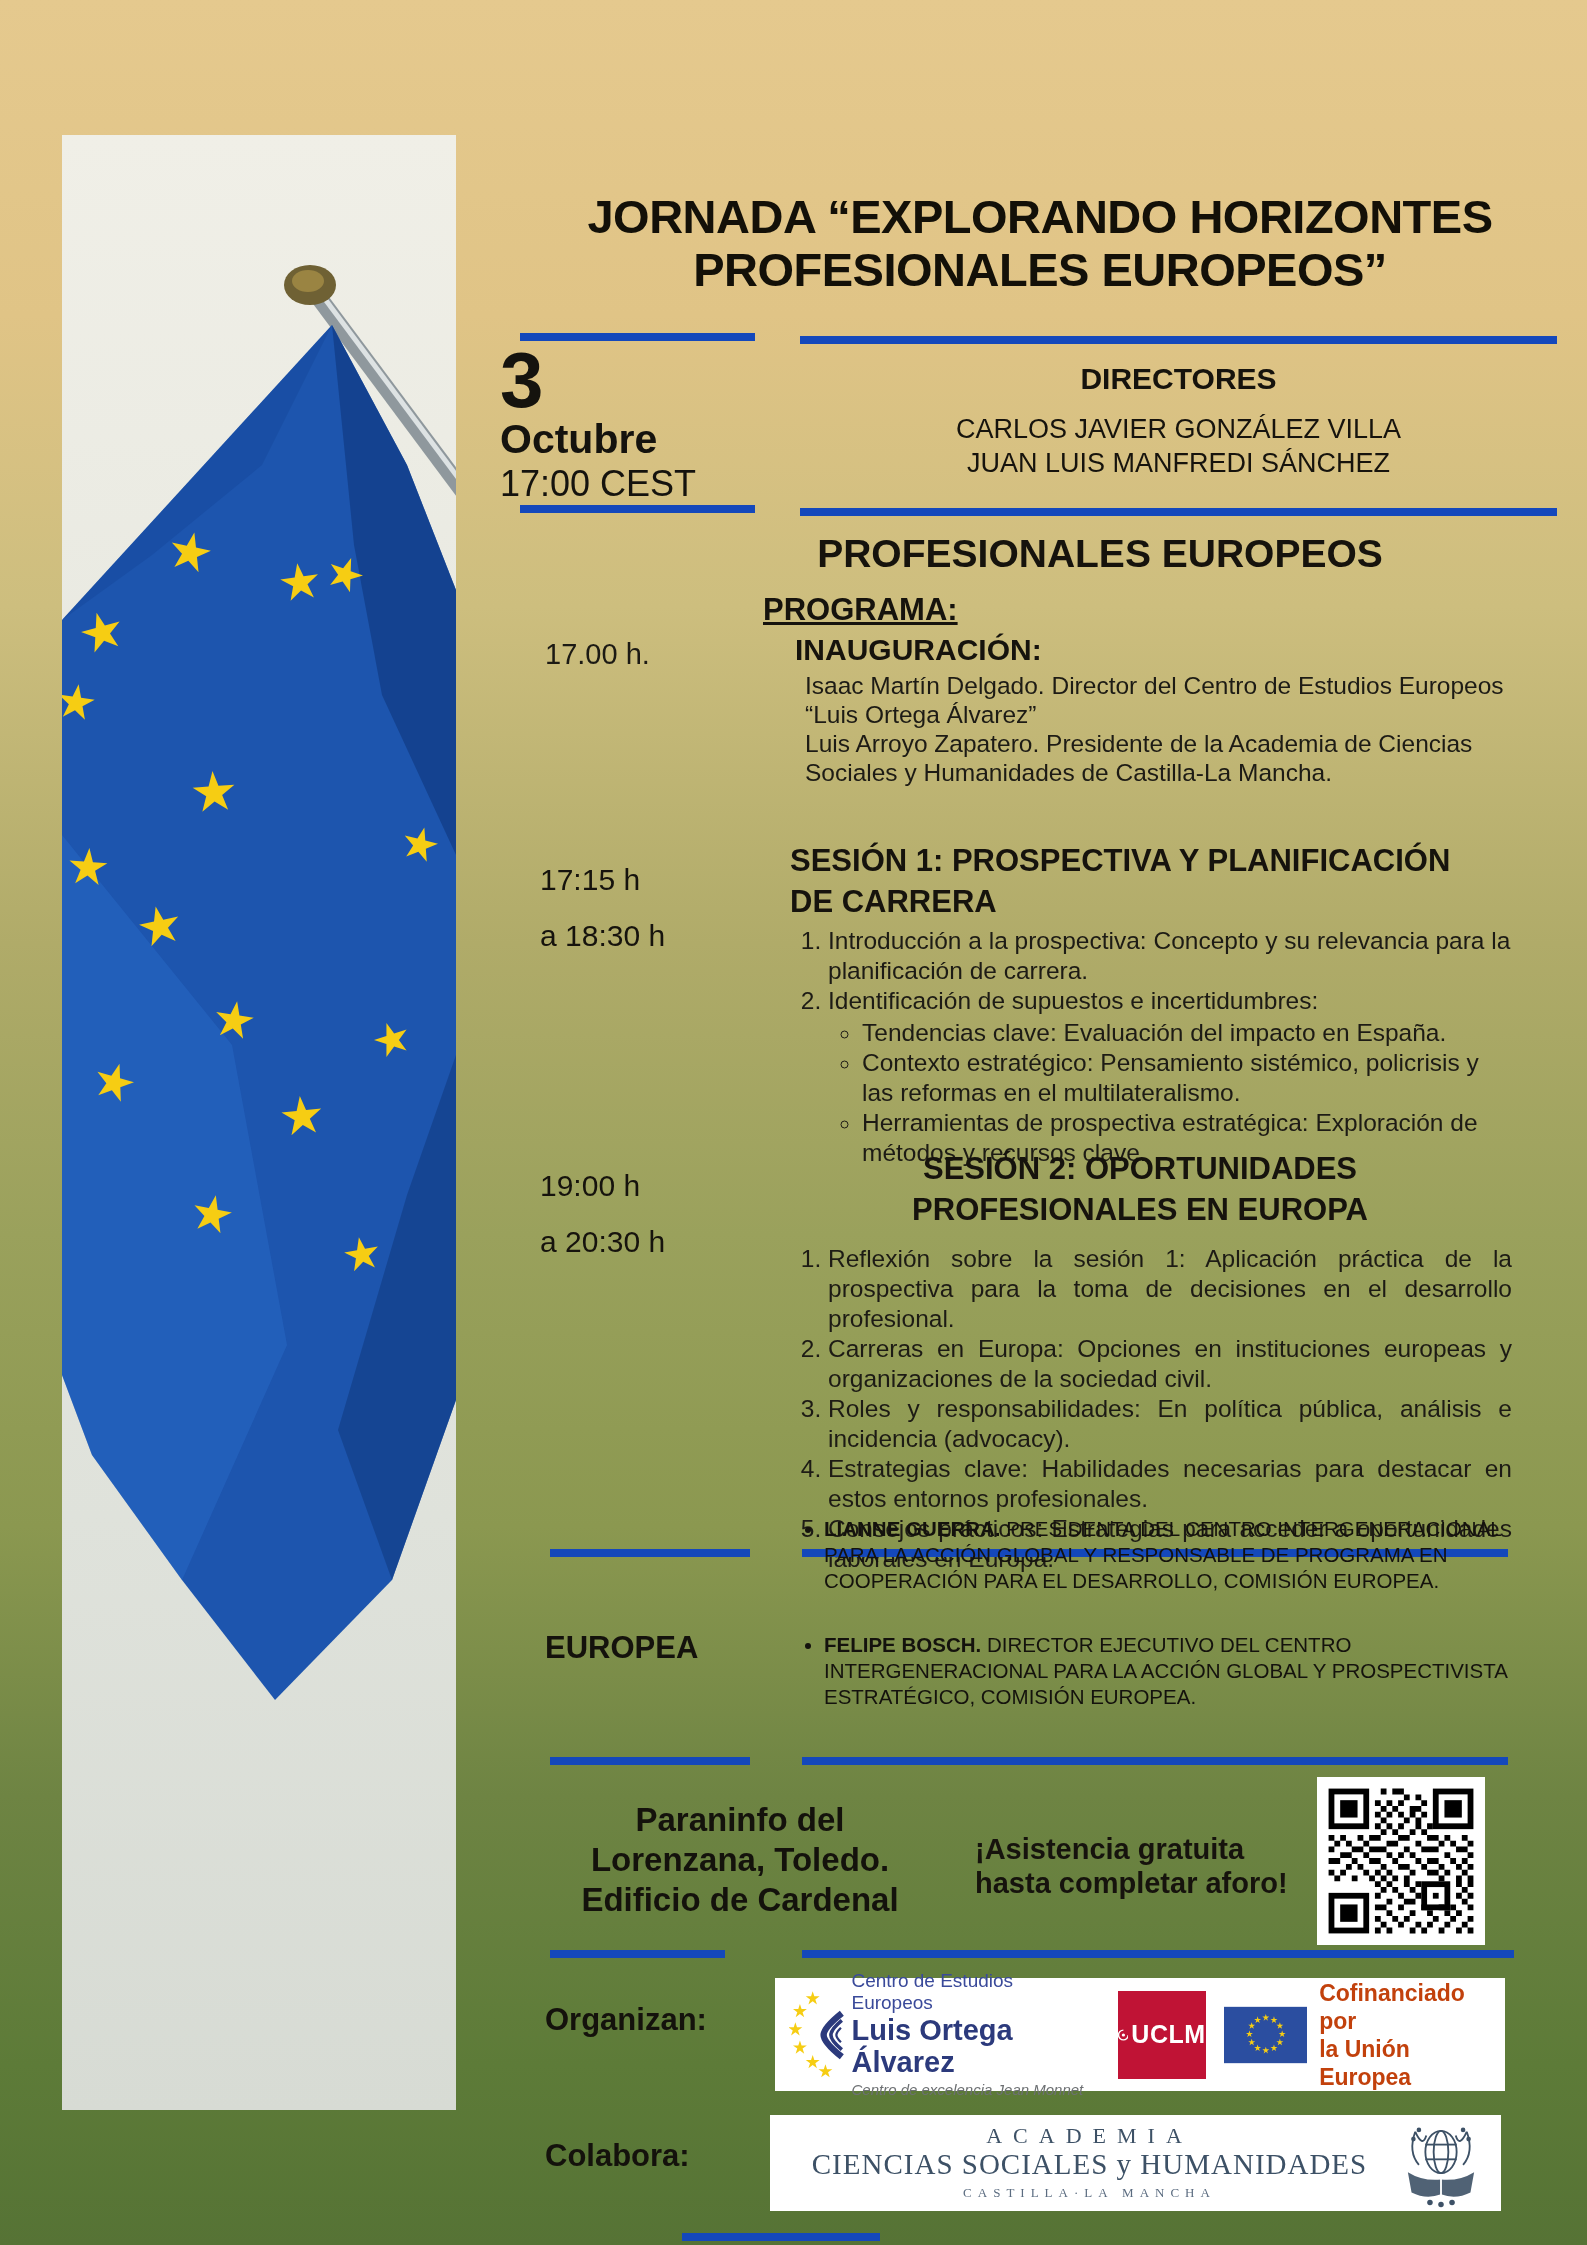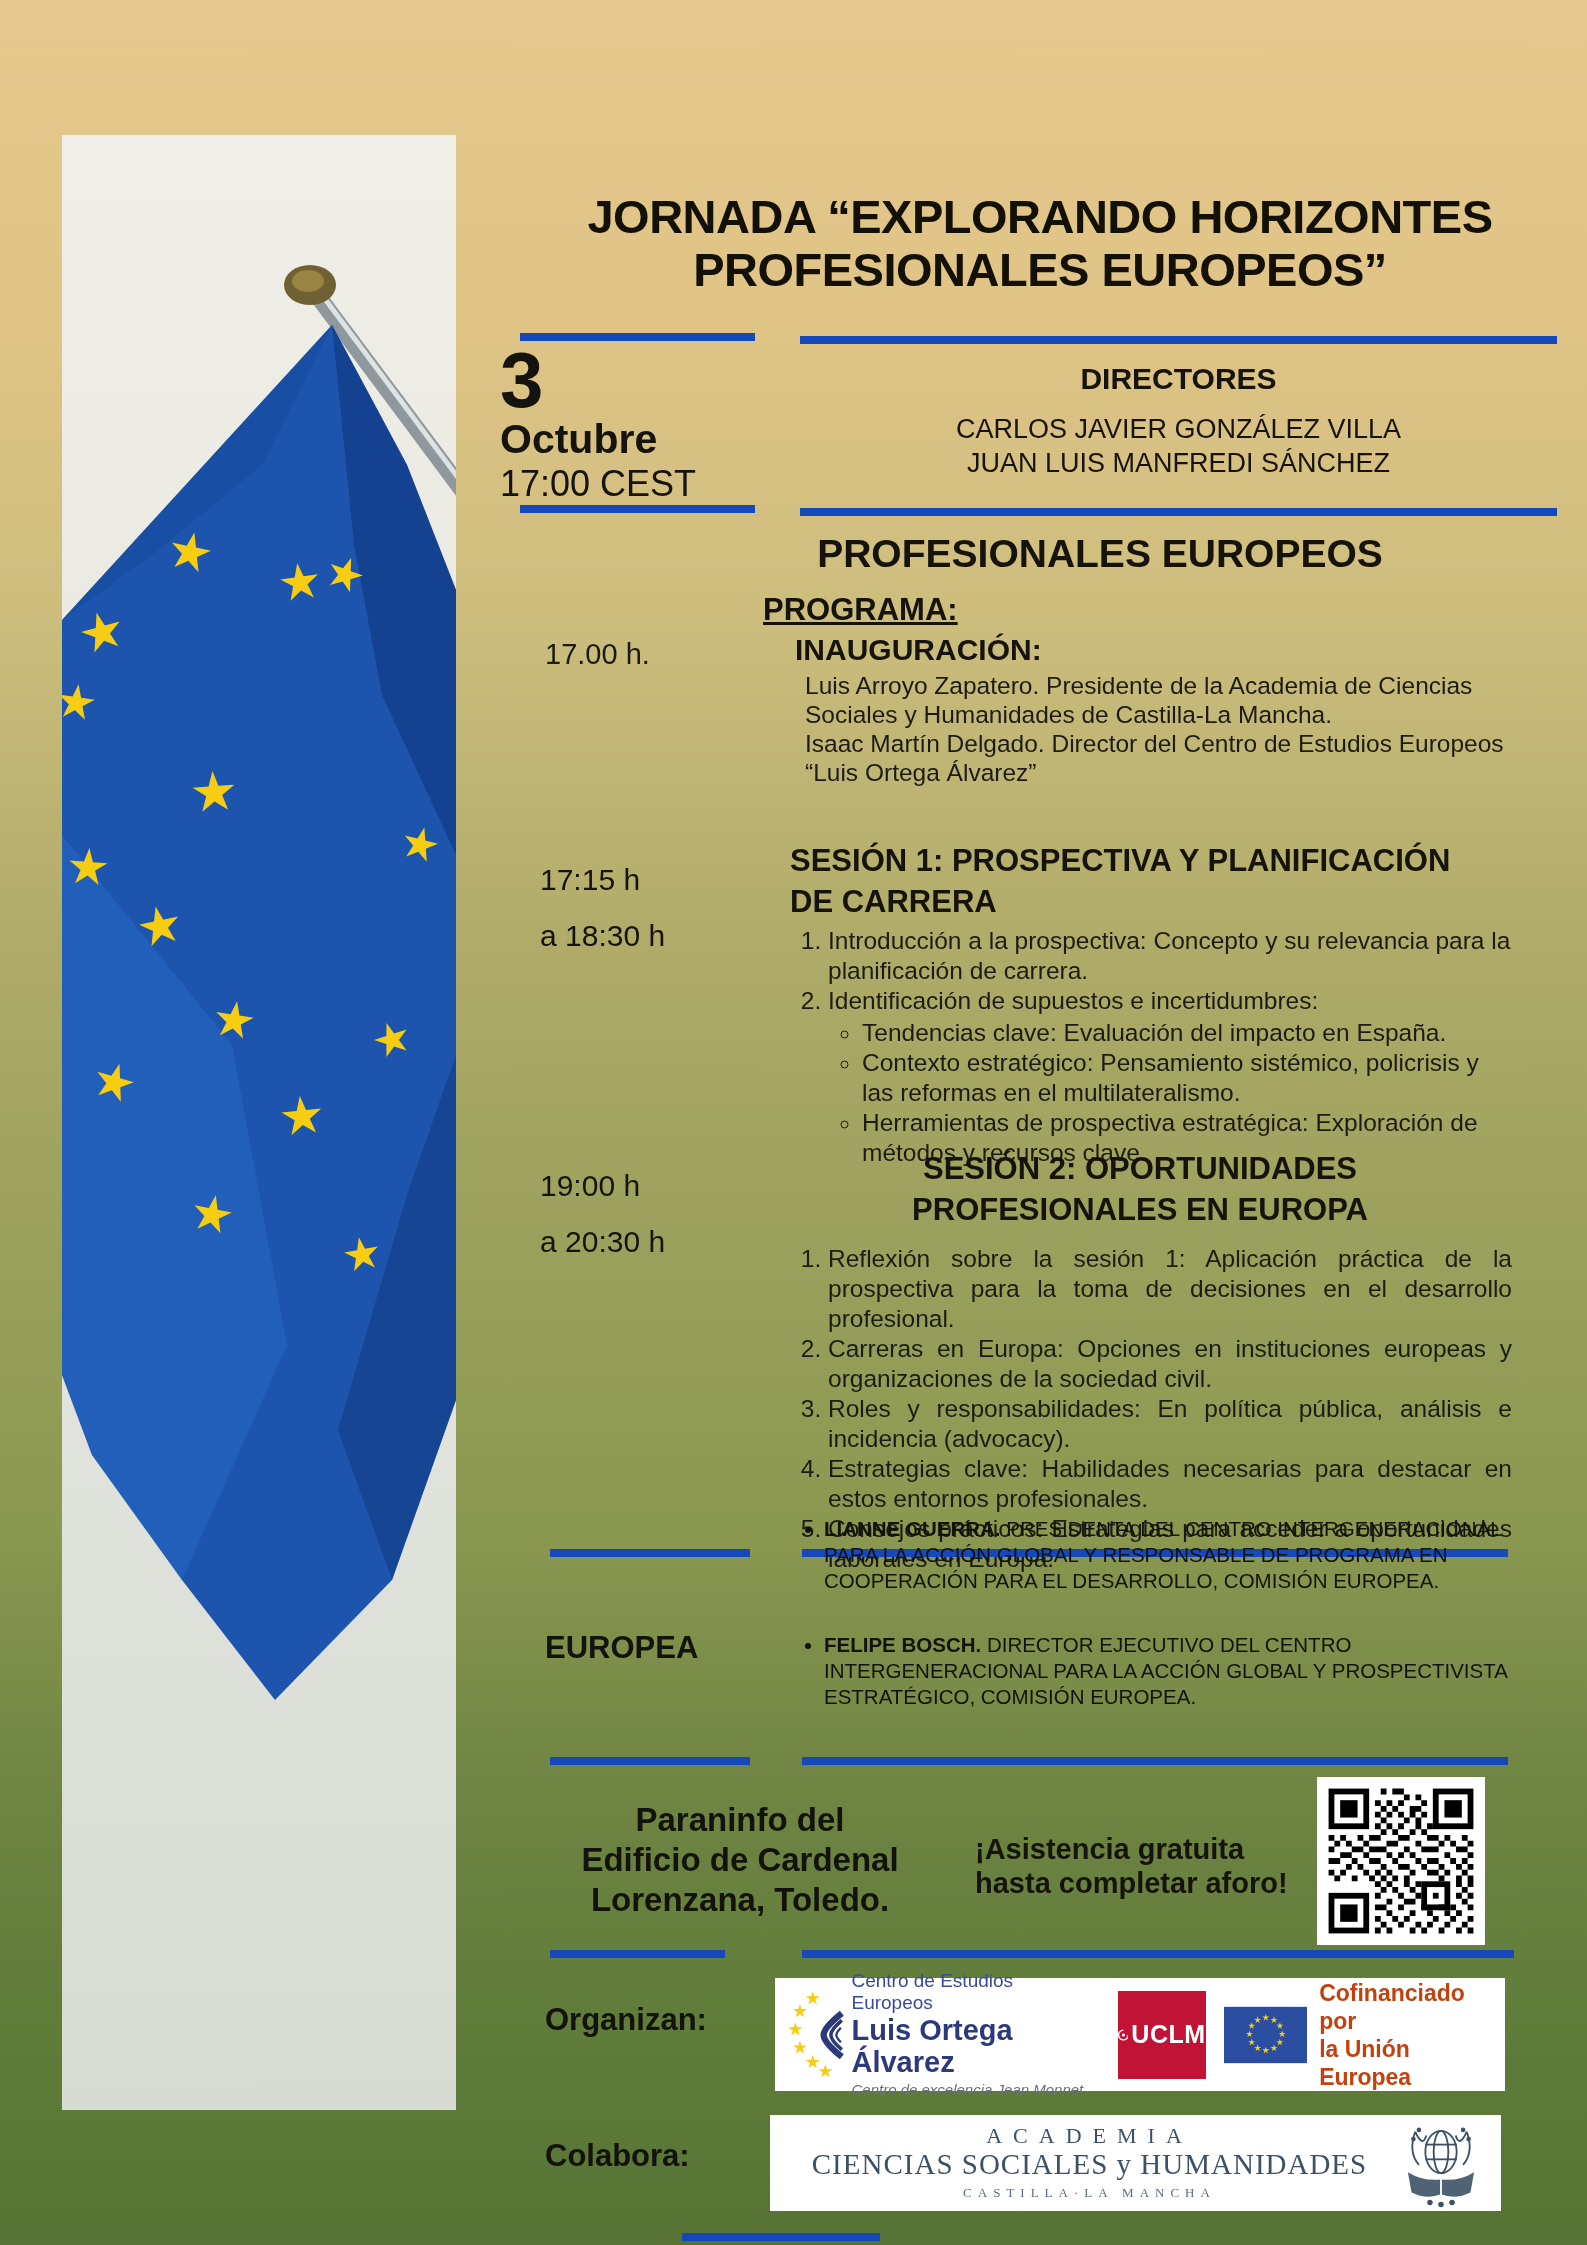--- a/index.html
+++ b/index.html
@@ -161,8 +161,8 @@
   <div class="abs time-label" id="time-inauguracion">17.00 h.</div>
   <div class="abs" id="inauguracion">
     <div id="inauguracion-heading">INAUGURACIÓN:</div>
+    <div class="inaug-line">Isaac Martín Delgado. Director del Centro de Estudios Europeos “Luis Ortega Álvarez”</div>
     <div class="inaug-line">Luis Arroyo Zapatero. Presidente de la Academia de Ciencias Sociales y Humanidades de Castilla-La Mancha.</div>
-    <div class="inaug-line">Isaac Martín Delgado. Director del Centro de Estudios Europeos “Luis Ortega Álvarez”</div>
   </div>
 
   <div class="abs time-two-line" id="time-session1">

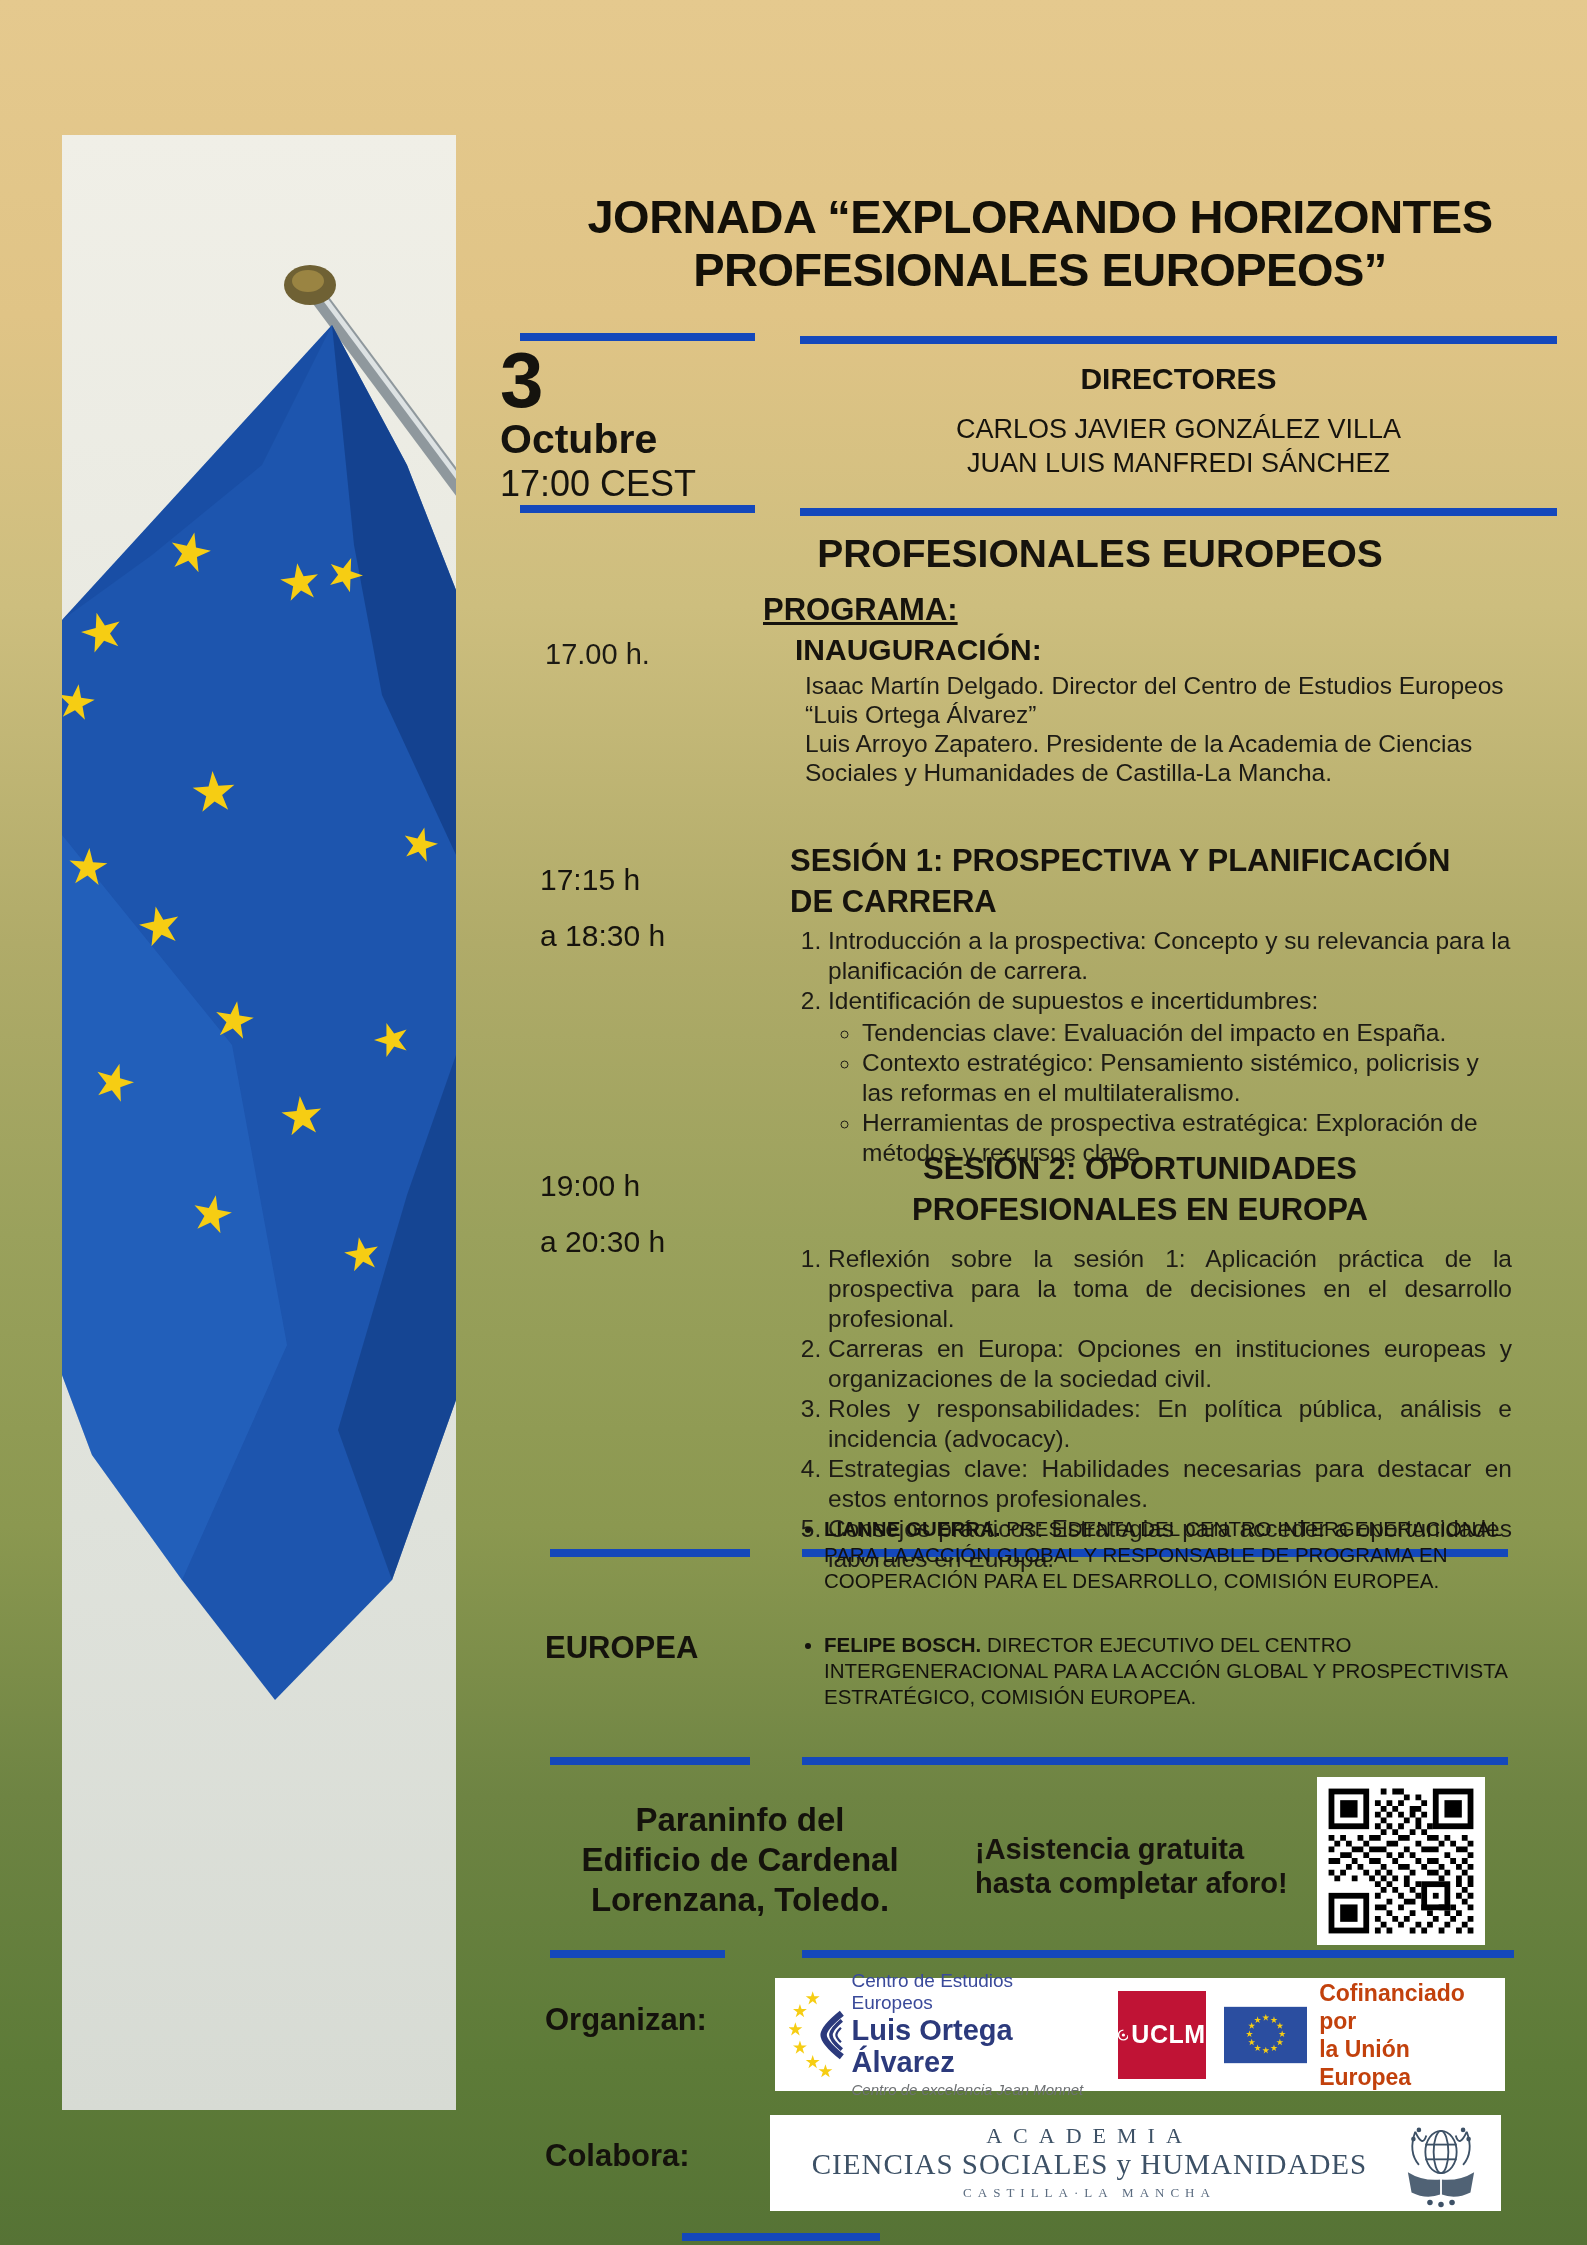--- a/index.html
+++ b/index.html
@@ -221,8 +221,8 @@
 
   <div class="abs" id="venue">
     <div>Paraninfo del</div>
+    <div>Lorenzana, Toledo.</div>
     <div>Edificio de Cardenal</div>
-    <div>Lorenzana, Toledo.</div>
   </div>
 
   <div class="abs" id="admission">

